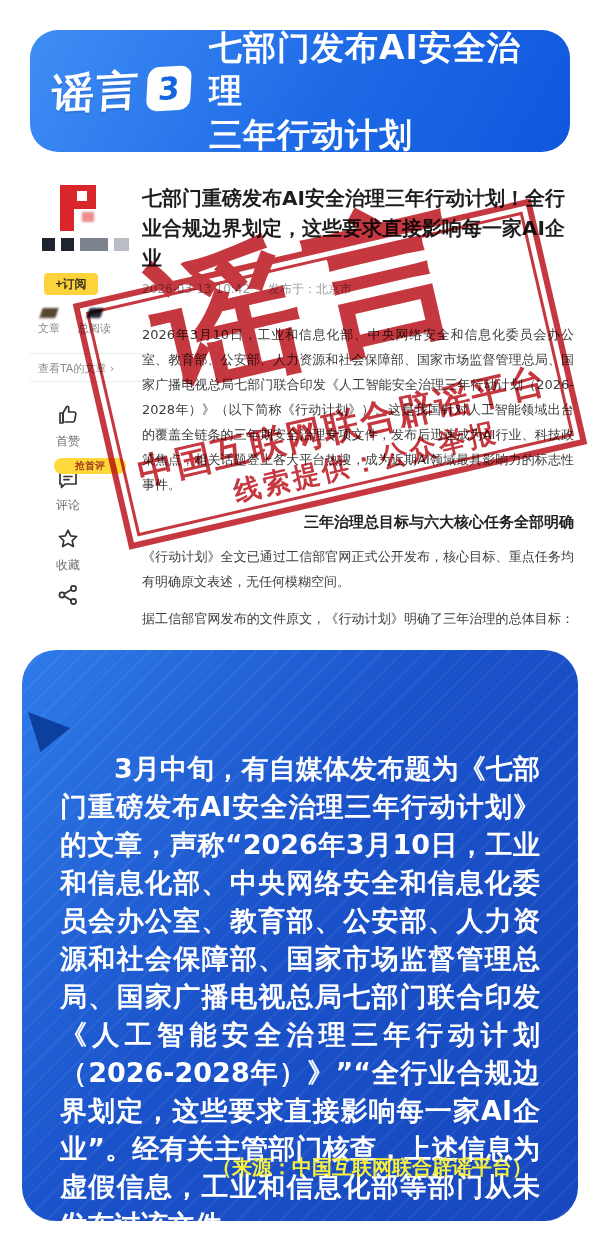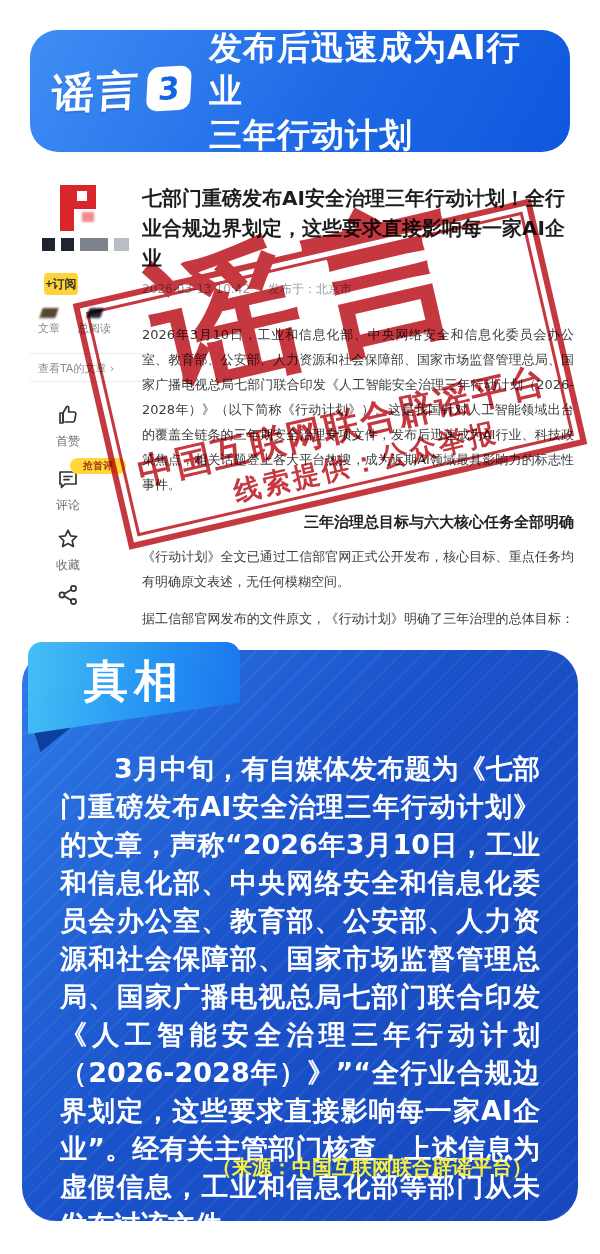--- a/index.html
+++ b/index.html
@@ -90,7 +90,7 @@
       <span class="badge-num">3</span>
     </div>
     <div class="header-title">
-      <div>发布后迅速成为AI行业</div>
+      <div>七部门发布AI安全治理</div>
       <div>三年行动计划</div>
     </div>
   </div>

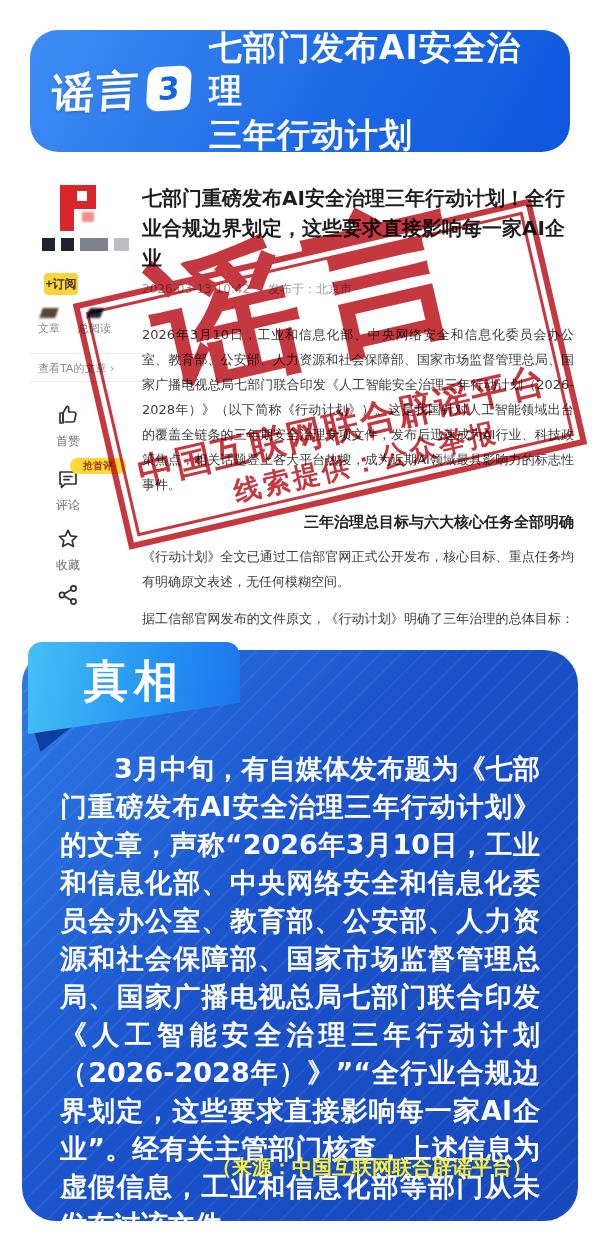--- a/index.html
+++ b/index.html
@@ -31,7 +31,7 @@
   .pix-row .p2 { width:13px; background:#1e2430; }
   .pix-row .p3 { width:28px; background:#7d838c; }
   .pix-row .p4 { width:15px; background:#b9bec4; }
-  .subscribe-btn { position:absolute; left:14px; top:98px; width:34px; height:22px; background:#fcd33b; border-radius:4px;
+  .subscribe-btn { position:absolute; left:14px; top:98px; width:54px; height:22px; background:#fcd33b; border-radius:4px;
     border:none; color:#3a3222; font-size:12px; font-weight:700; display:flex; align-items:center; justify-content:center; cursor:pointer; }
   .stat { position:absolute; top:133px; font-size:11px; color:#8a8a8a; text-align:center; }
   .stat .v { display:block; height:10px; margin:0 auto 3px; filter:blur(1px); background:#564531; transform:skewX(-18deg); }

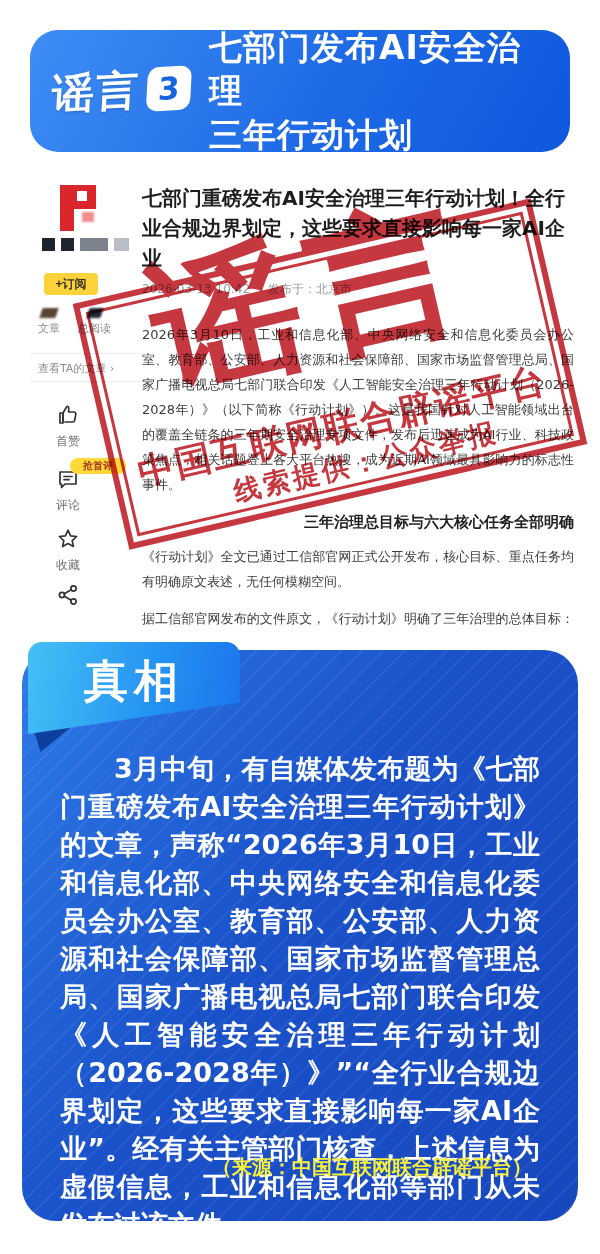--- a/index.html
+++ b/index.html
@@ -42,8 +42,8 @@
   .act { position:absolute; left:0; width:112px; text-align:left; cursor:pointer; }
   .act .ic { display:block; margin-left:26px; width:24px; height:24px; }
   .act .lb { display:block; margin-left:26px; margin-top:6px; font-size:12px; color:#6f6f6f; }
-  .act .bdg { position:absolute; left:40px; top:-9px; background:#ffd83a; color:#a8401c; font-size:10px; font-weight:700;
-    padding:1px 13px; border-radius:8px; white-space:nowrap; }
+  .act .bdg { position:absolute; left:24px; top:-9px; background:#ffd83a; color:#a8401c; font-size:10px; font-weight:700;
+    padding:1px 21px; border-radius:8px; white-space:nowrap; }
   .a-main { position:absolute; left:112px; top:8px; width:432px; }
   .a-title { font-size:20px; font-weight:700; color:#1d1d1d; line-height:30px; cursor:pointer; }
   .a-date { margin-top:8px; font-size:12px; color:#9a9a9a; }

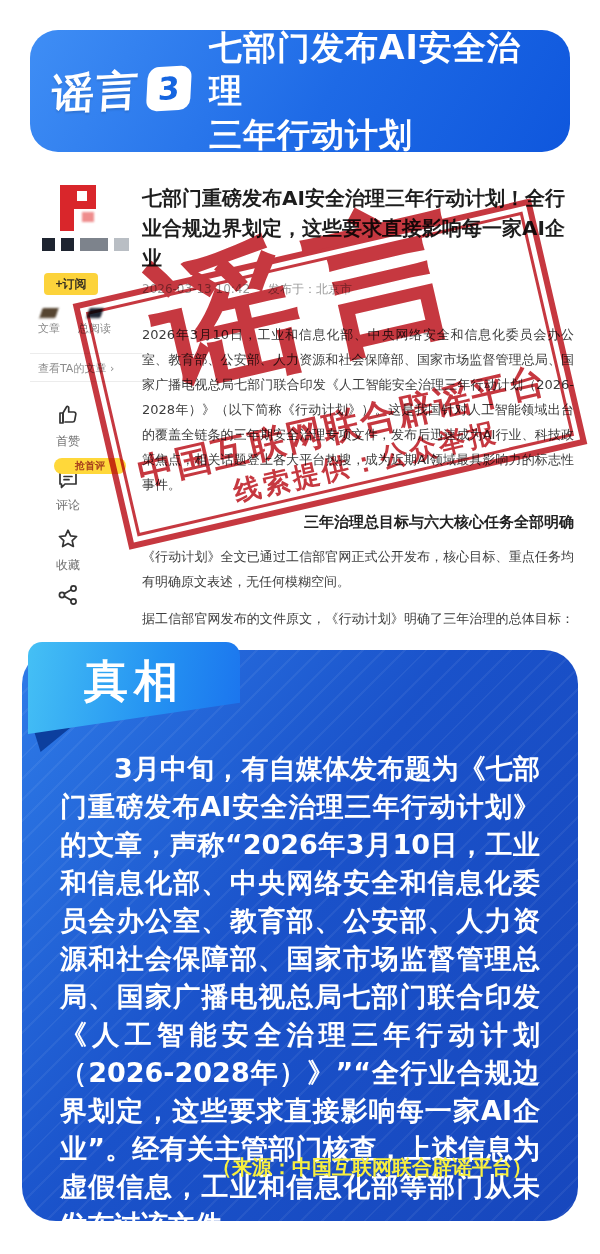--- a/index.html
+++ b/index.html
@@ -181,9 +181,6 @@
 
   <div class="truth-card">
     <div class="truth-fold"></div>
-    <div class="truth-ribbon">
-      <span>真相</span>
-    </div>
     <div class="truth-body">3月中旬，有自媒体发布题为《七部门重磅发布AI安全治理三年行动计划》的文章，声称“2026年3月10日，工业和信息化部、中央网络安全和信息化委员会办公室、教育部、公安部、人力资源和社会保障部、国家市场监督管理总局、国家广播电视总局七部门联合印发《人工智能安全治理三年行动计划（2026-2028年）》”“全行业合规边界划定，这些要求直接影响每一家AI企业”。经有关主管部门核查，上述信息为虚假信息，工业和信息化部等部门从未发布过该文件。</div>
     <div class="truth-source">（来源：中国互联网联合辟谣平台）</div>
   </div>

